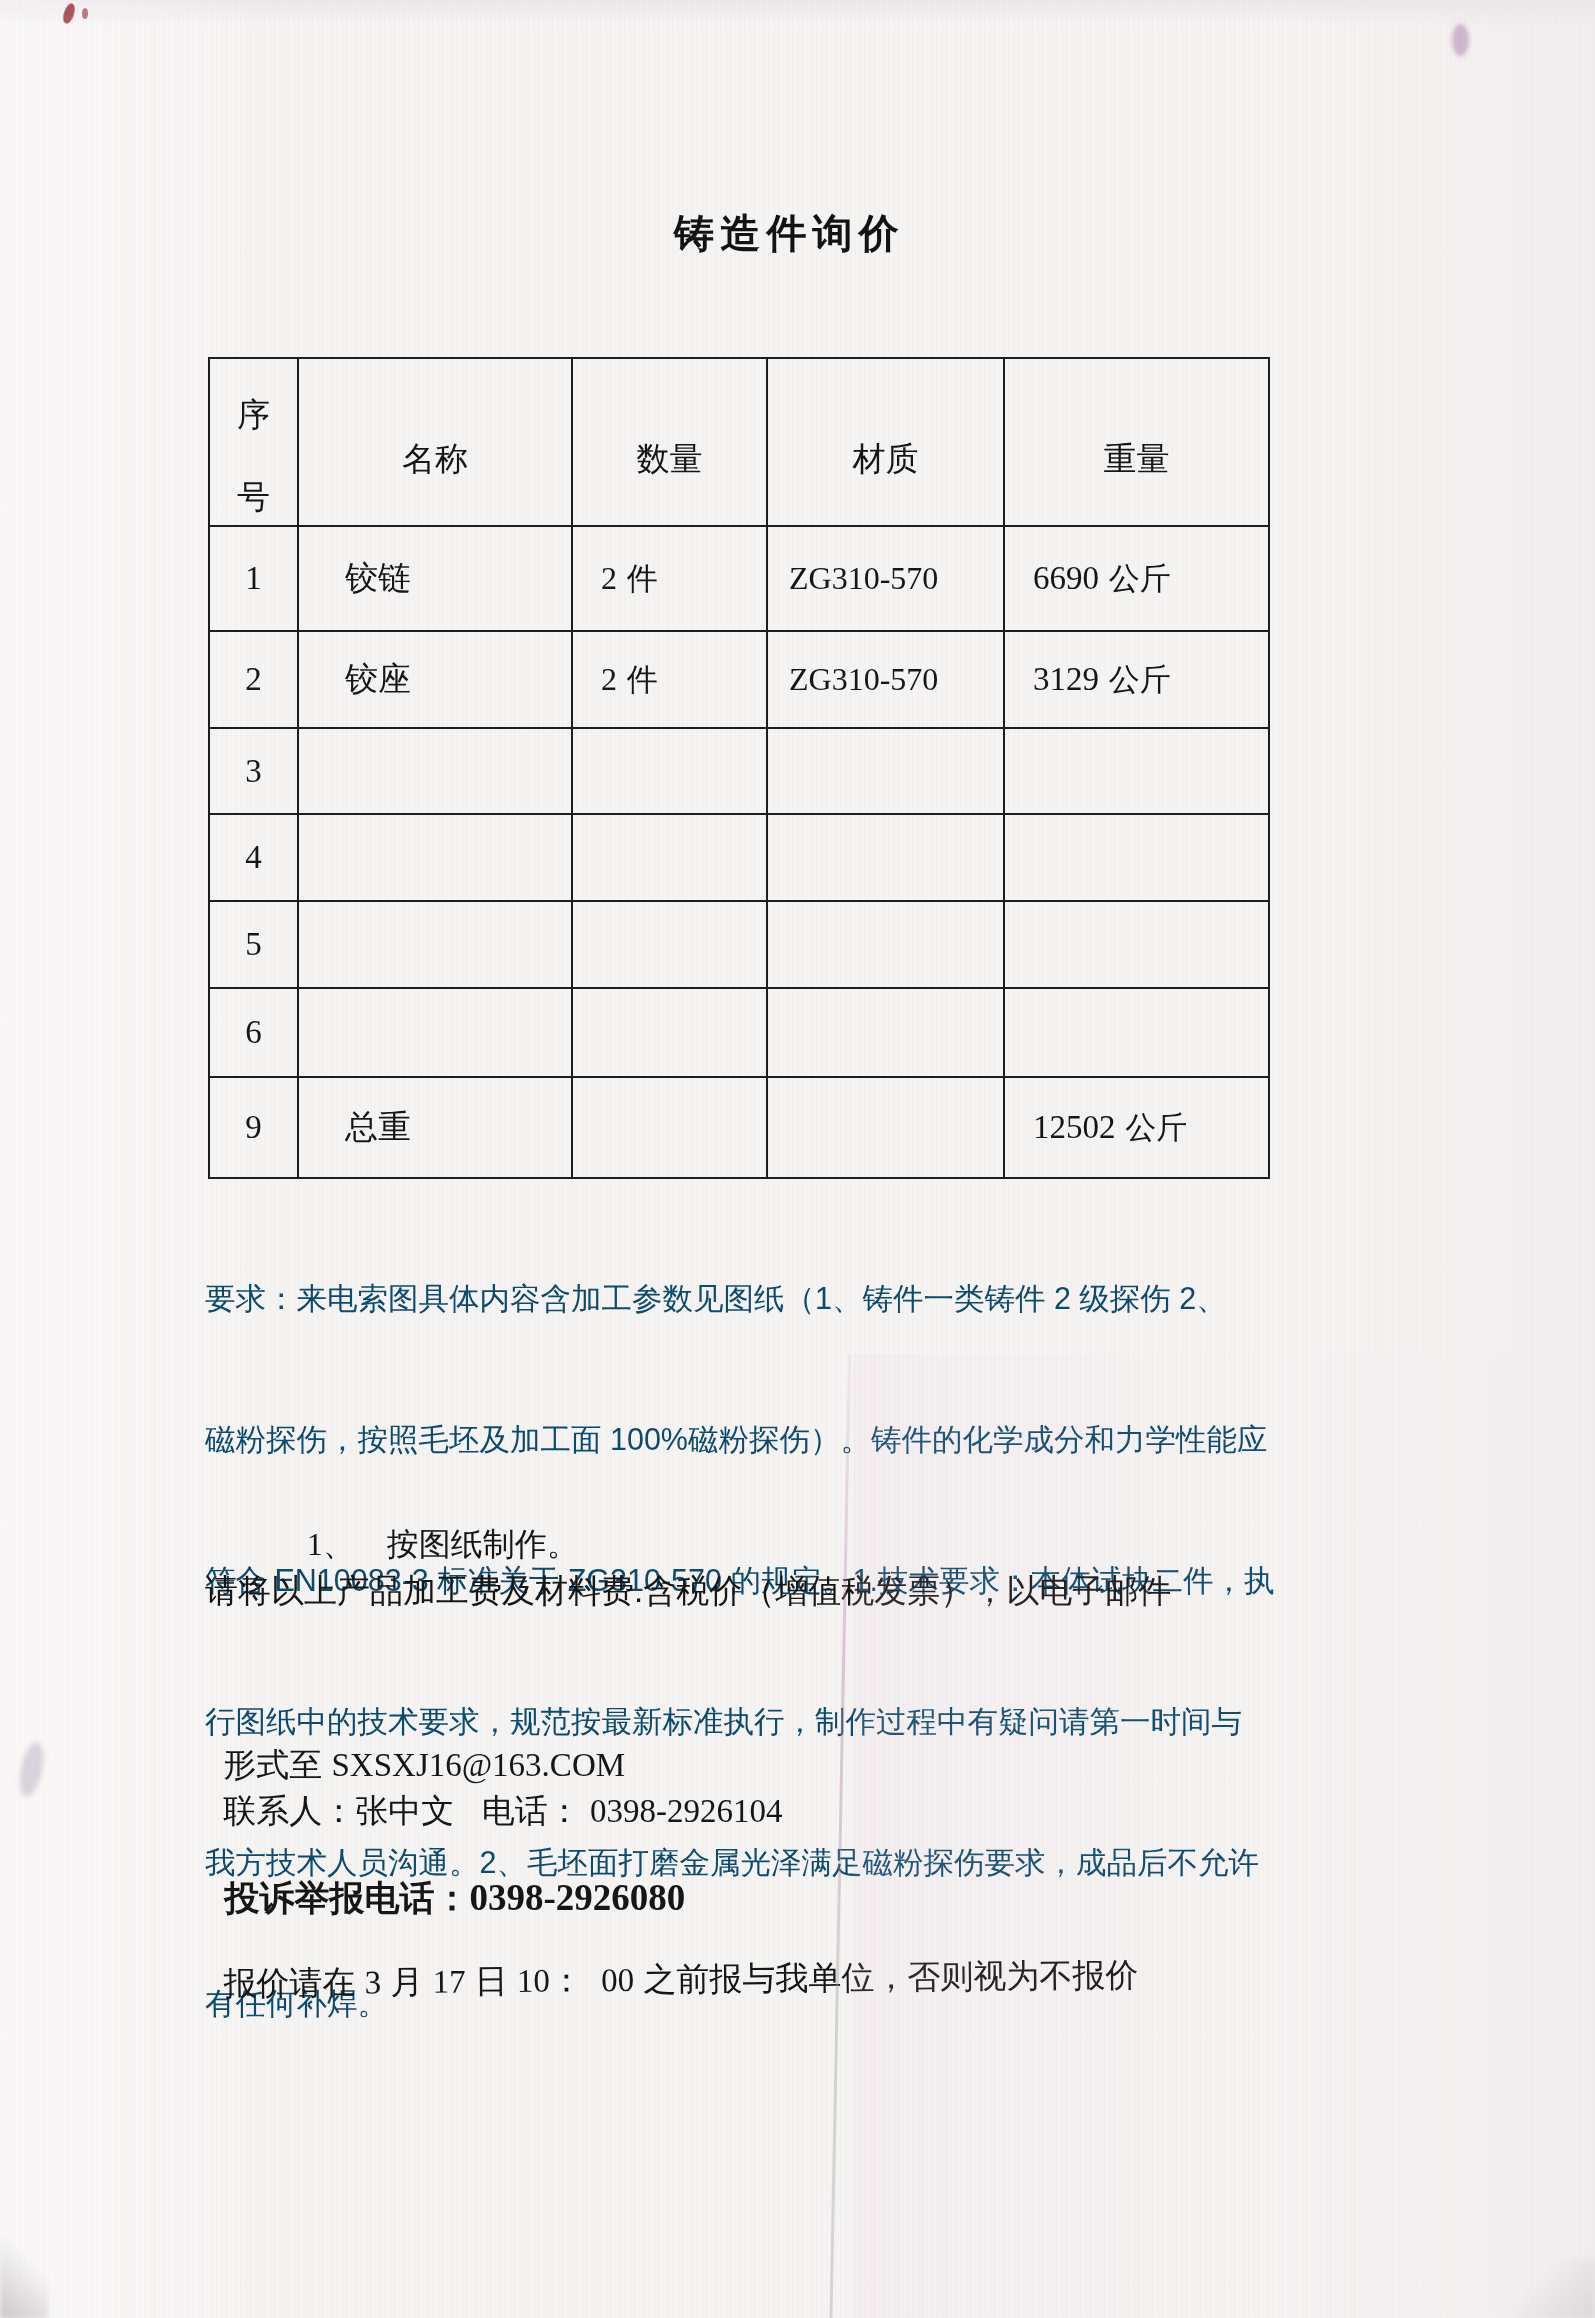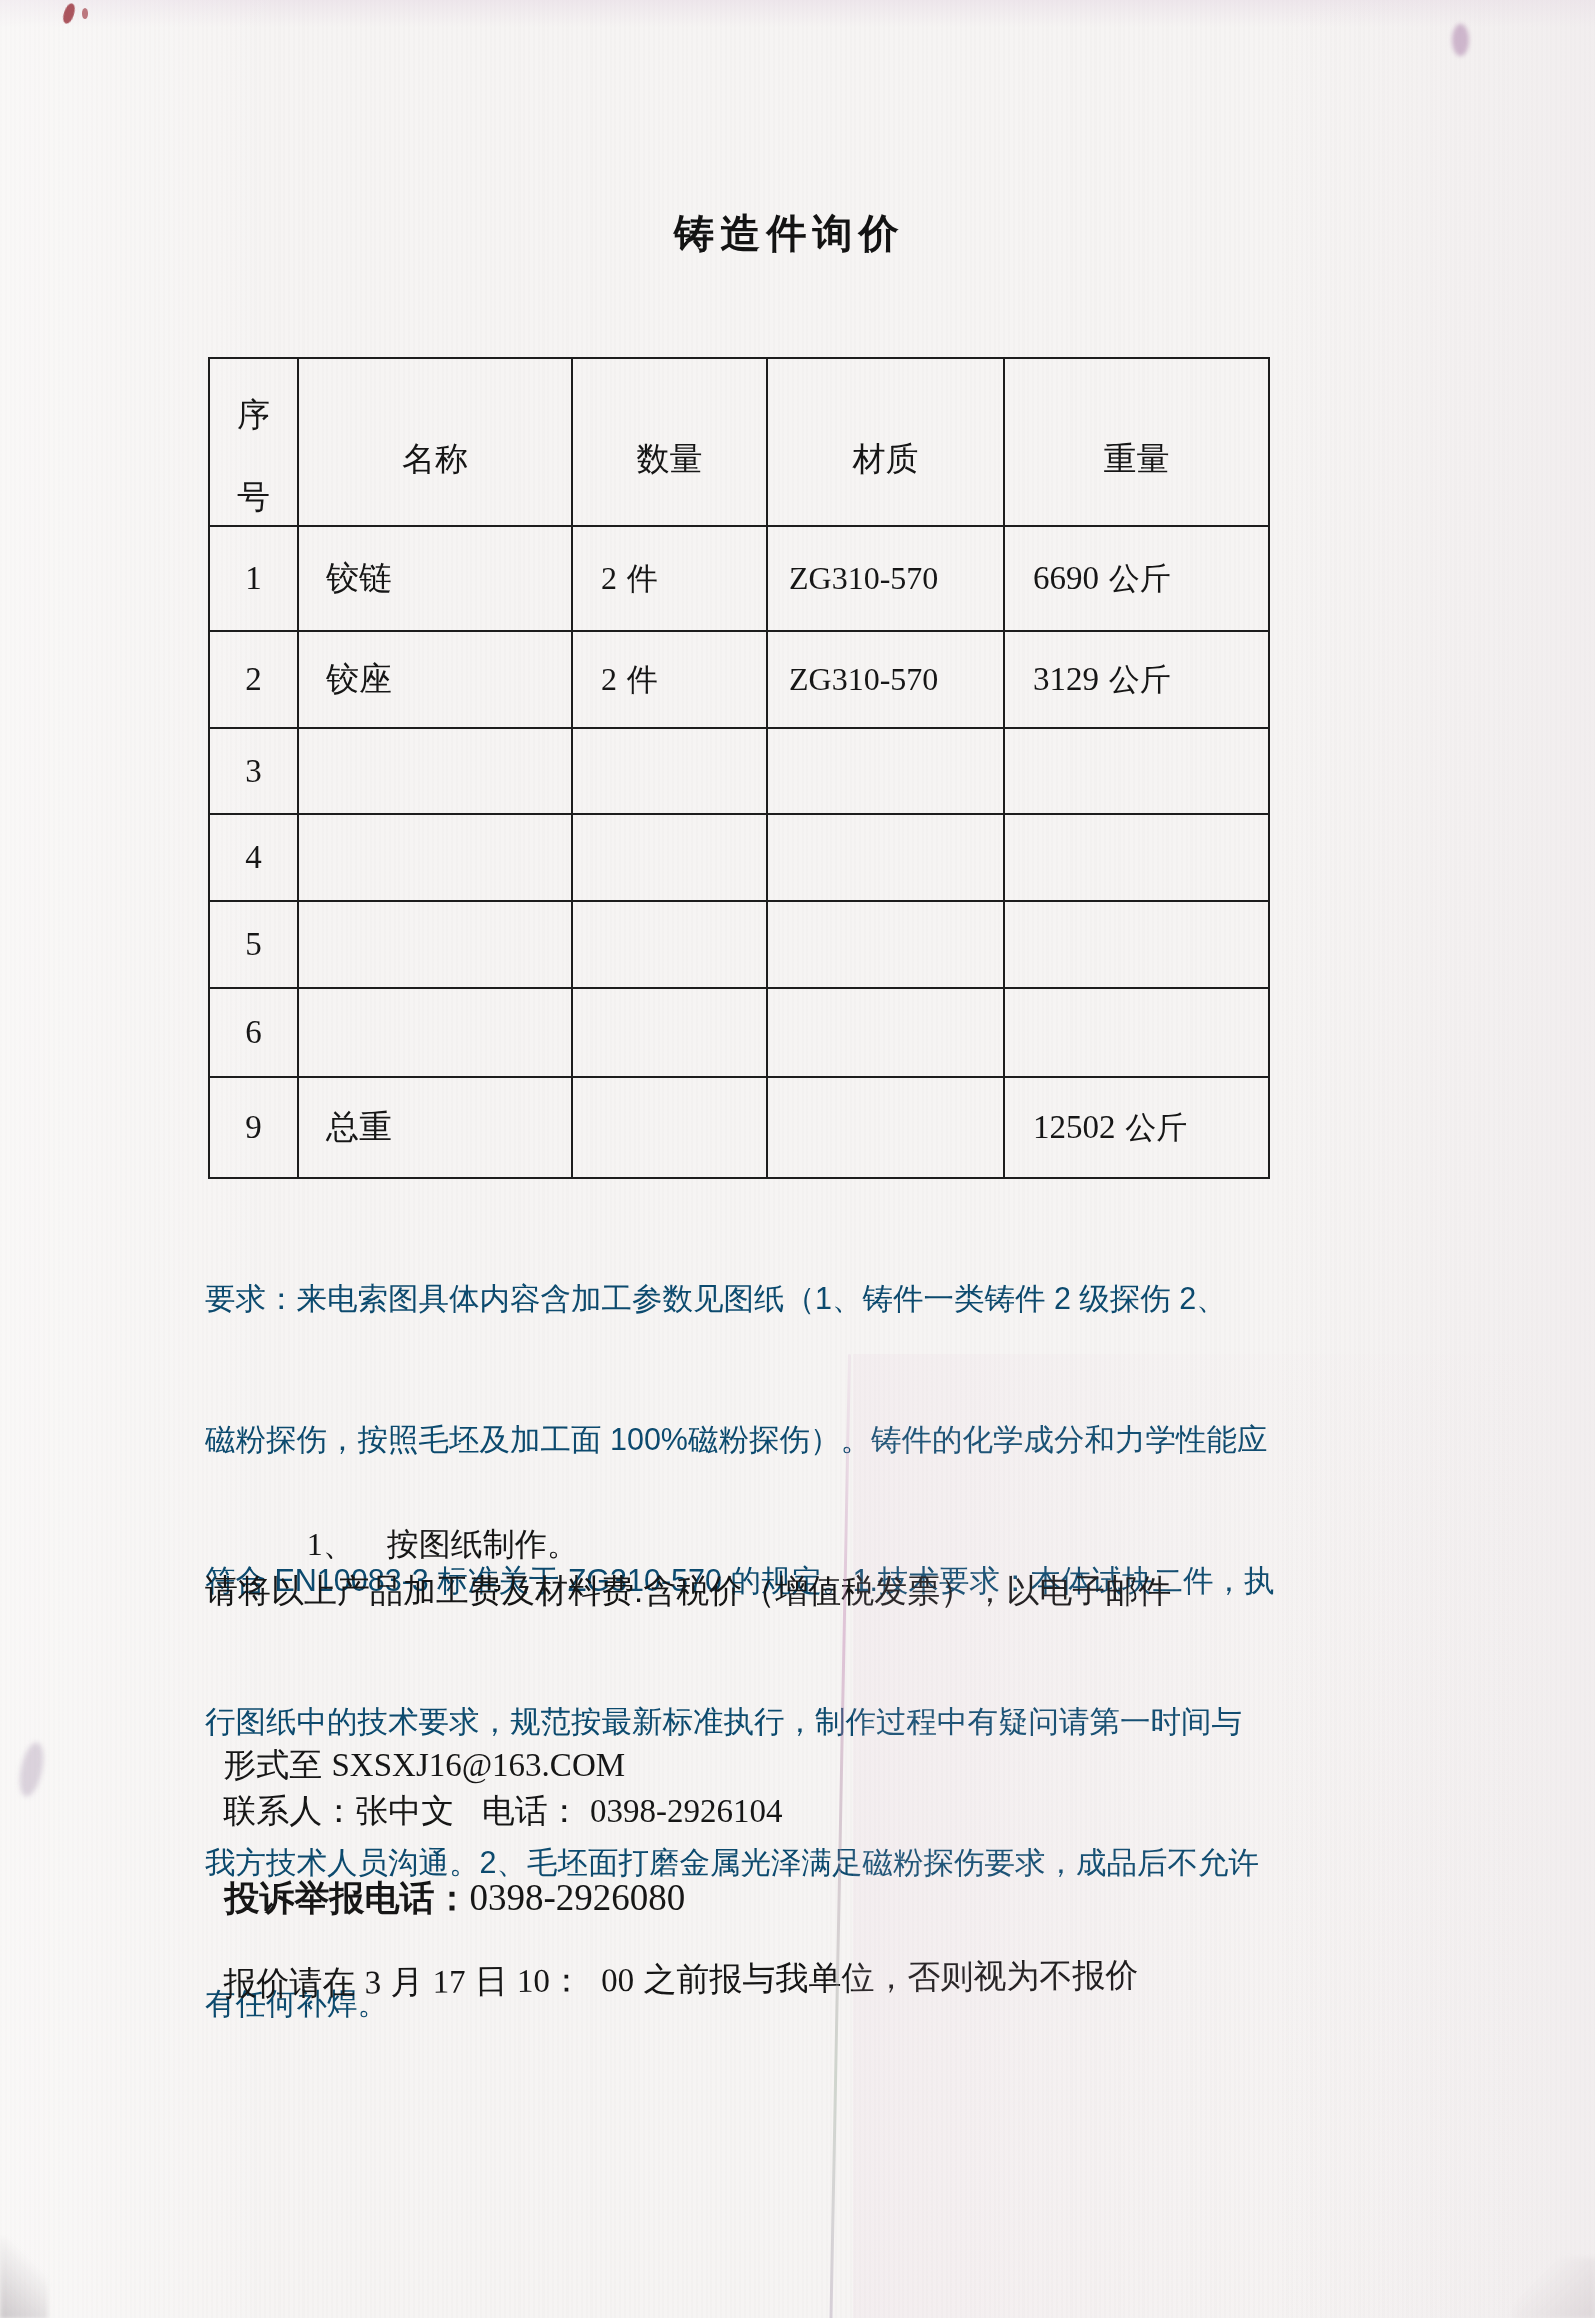--- a/index.html
+++ b/index.html
@@ -33,7 +33,7 @@
     overflow:hidden;
   }
   td.c-no{text-align:center;font-family:"Liberation Serif",serif;font-size:33px;}
-  td.c-name{padding-left:27px;font-size:33px;}
+  td.c-name{padding-left:46px;font-size:33px;}
   td.c-qty{padding-left:28px;border-radius:26px;}
   td.c-mat{padding-left:21px;font-family:"Liberation Serif",serif;font-size:32px;margin-top:40px;}
   td.c-wt{padding-left:28px;}

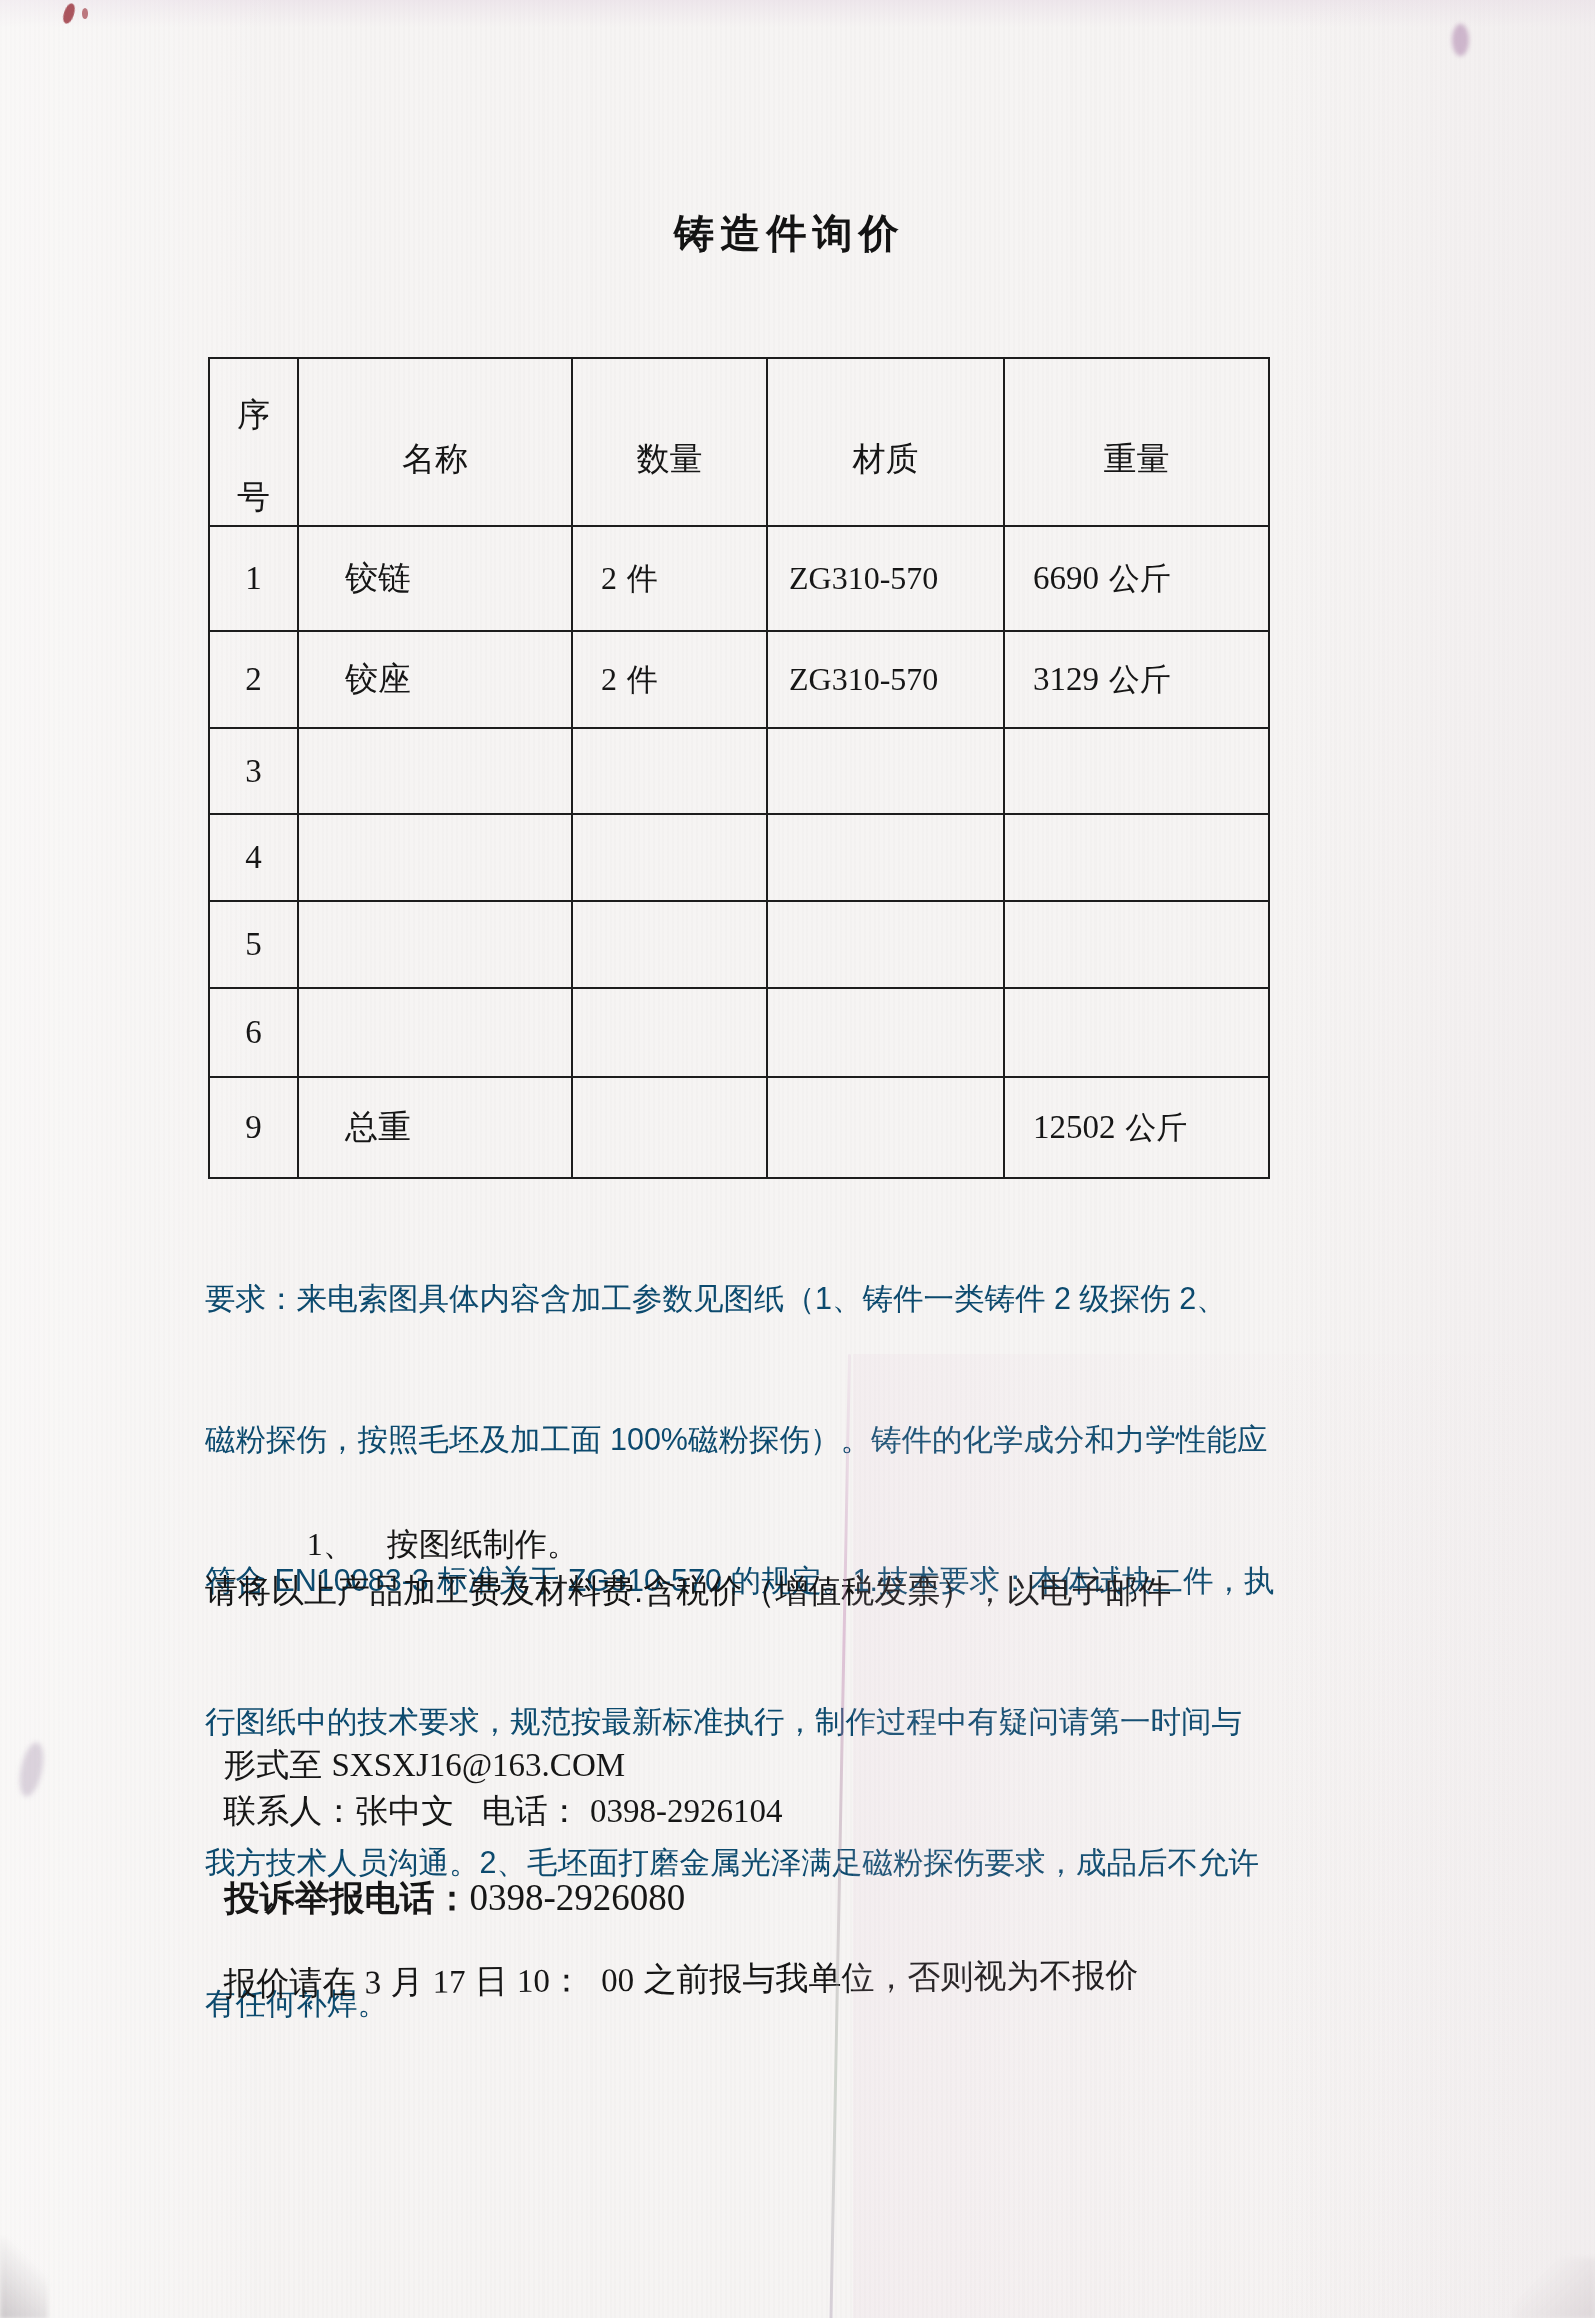--- a/index.html
+++ b/index.html
@@ -60,7 +60,7 @@
   .l-email{top:1705px;}
   .l-contact{top:1751px;}
   .l-complaint{top:1835px;font-size:35px;font-weight:700;}
-  .l-complaint .latin{font-size:37px;font-weight:400;margin-top:19px;}
+  .l-complaint .latin{font-size:37px;font-weight:700;margin-top:19px;}
   .l-deadline{top:1924px;transform:rotate(-0.55deg);transform-origin:left center;}
   .latin{font-family:"Liberation Serif",serif;}
   

